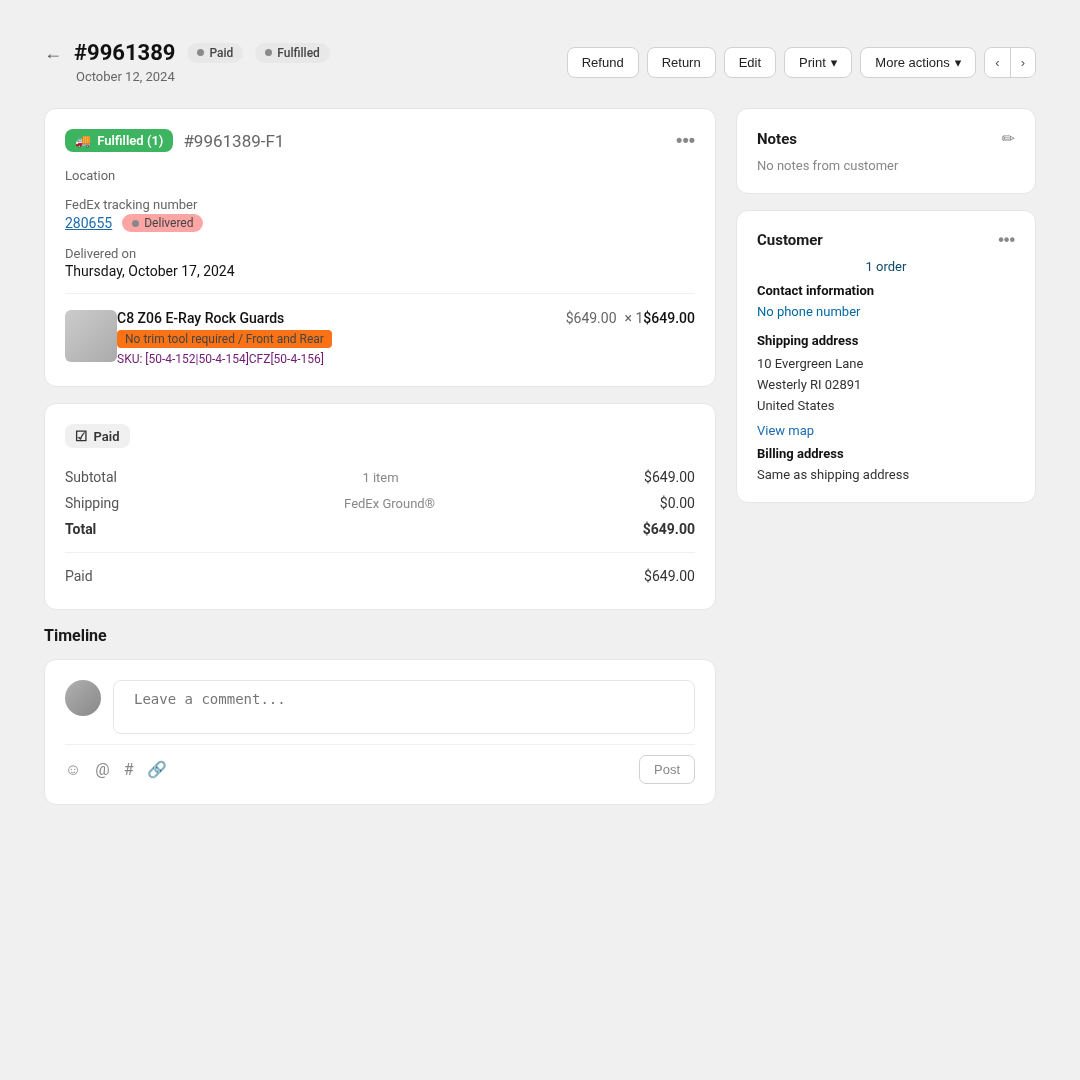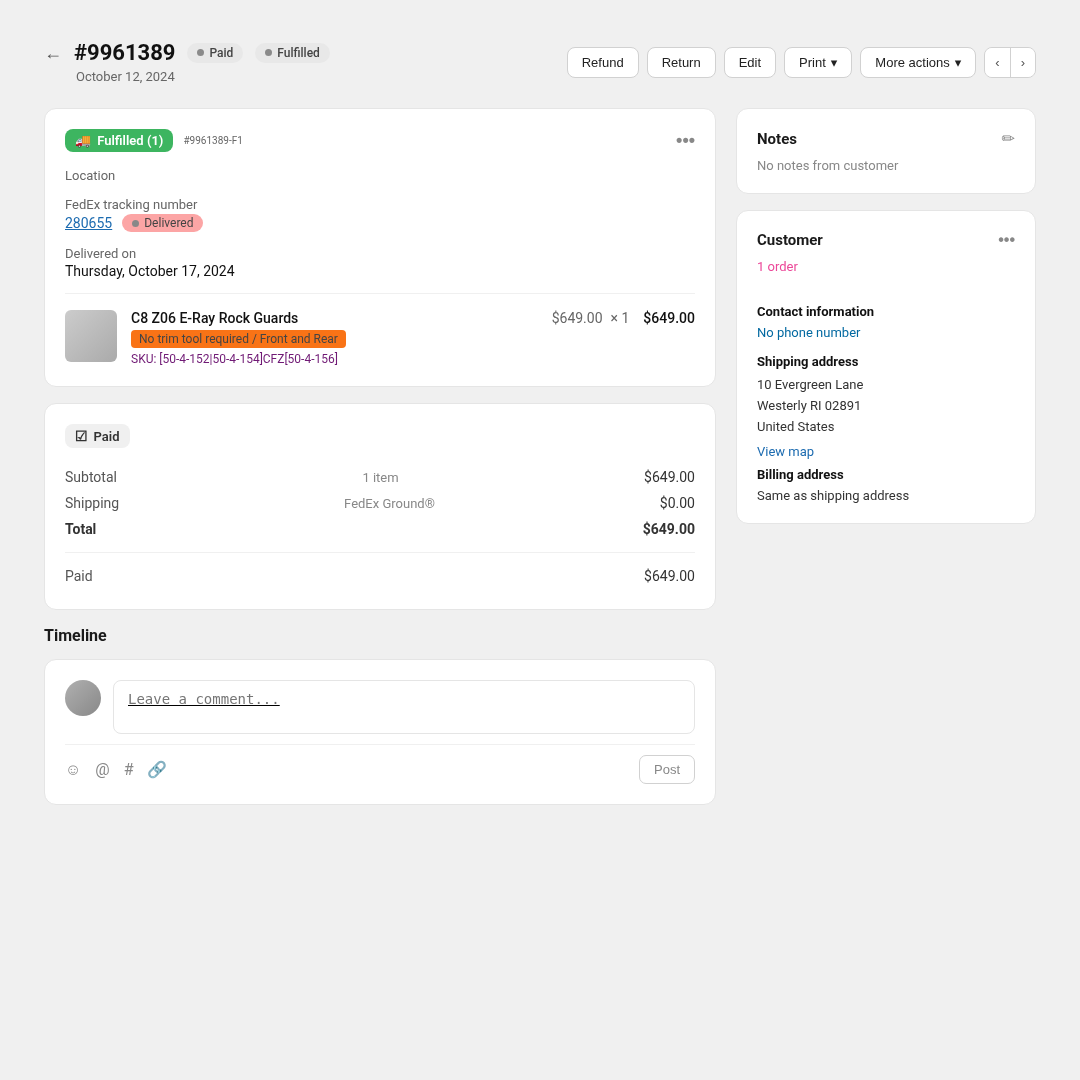--- a/index.html
+++ b/index.html
@@ -169,7 +169,7 @@
       gap: 6px;
     }
     .fulfillment-id {
-      font-size: 10px;
+      font-size: 17px;
       color: #666;
     }
     .more-btn {

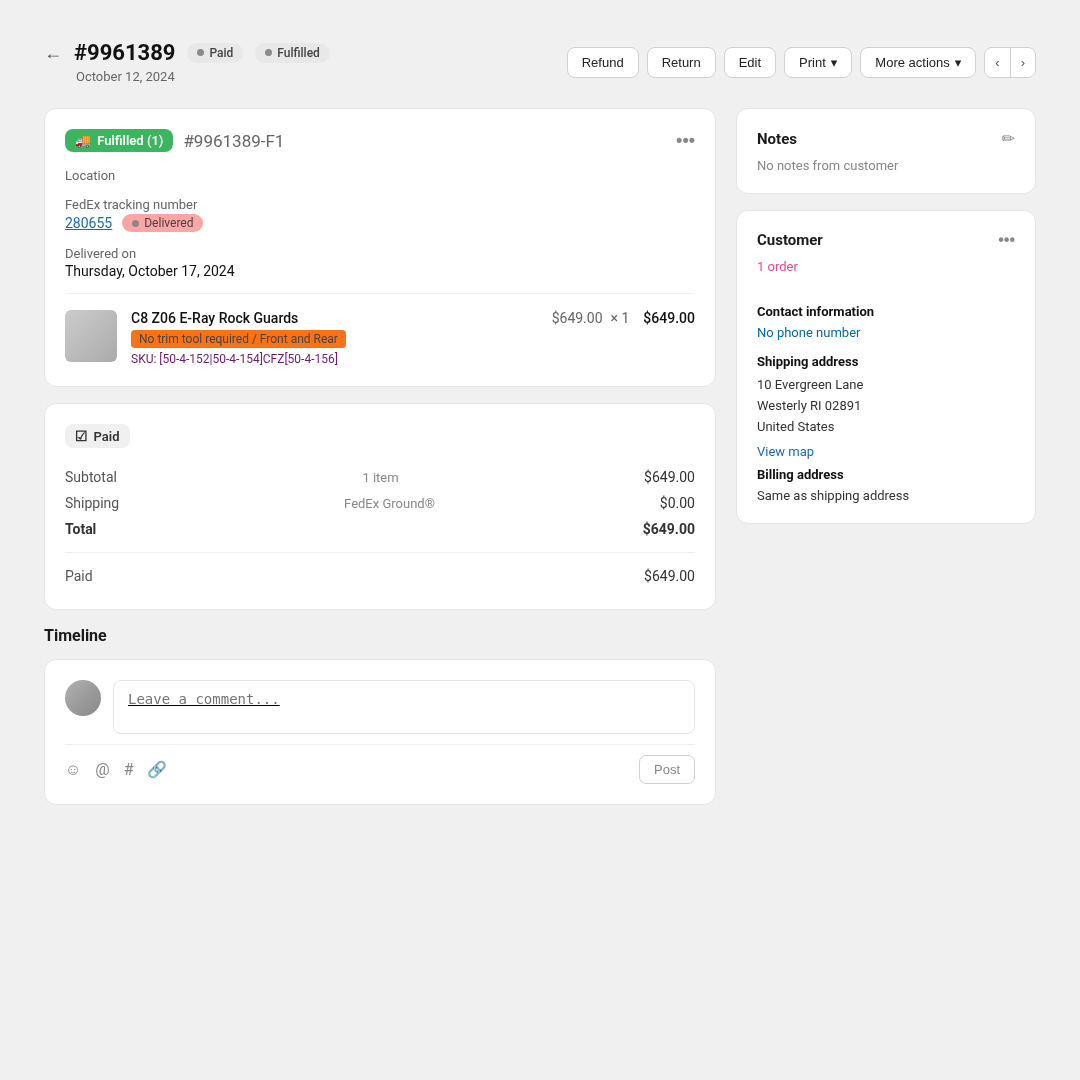--- a/index.html
+++ b/index.html
@@ -420,8 +420,9 @@
     
     .customer-orders {
       font-size: 13px;
-      color: #ec4899;
-      margin-bottom: 30px;
+      color: #0c4a6e;
+      margin-bottom: 9px;
+      text-align: center;
     }
     .section-label {
       font-size: 13px;

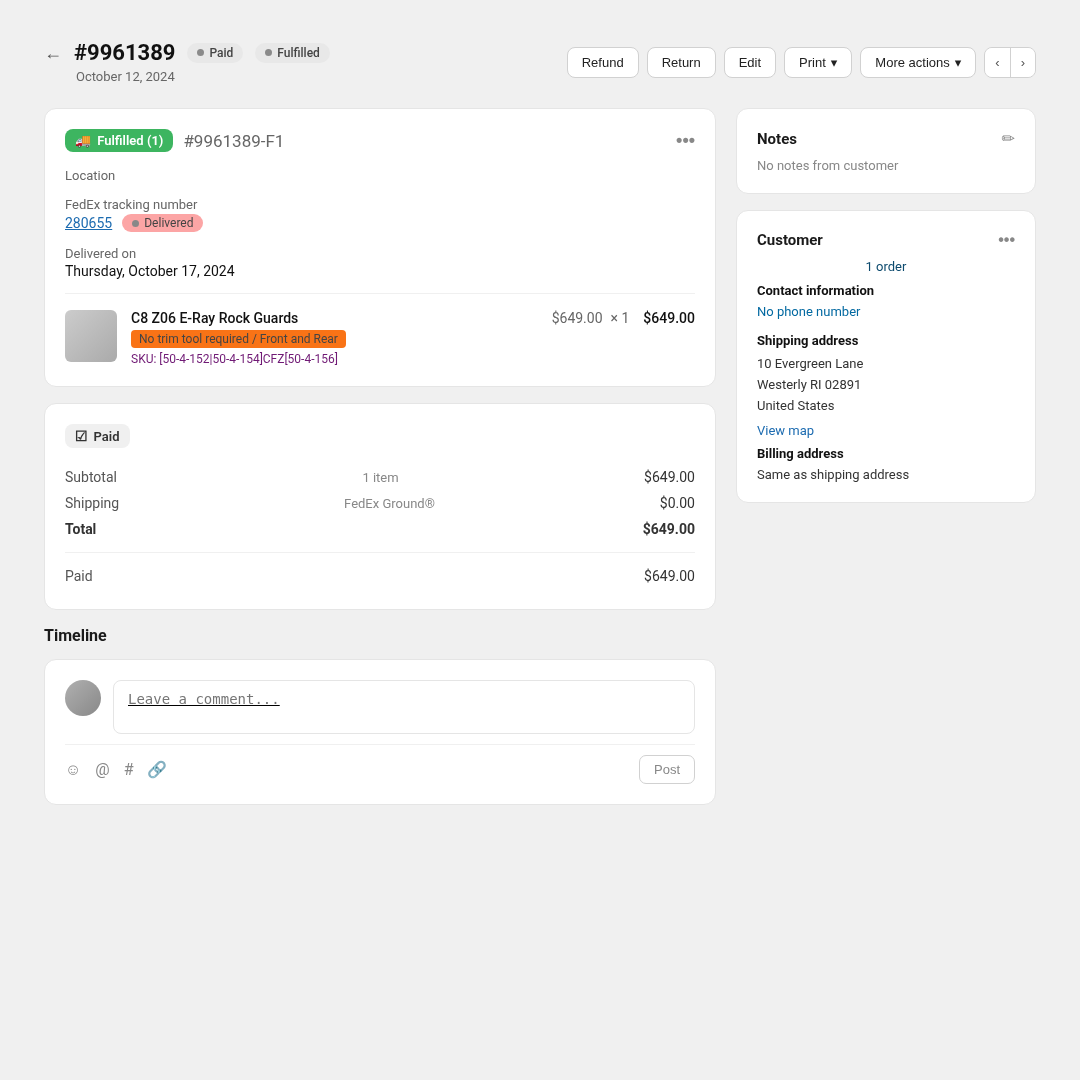--- a/index.html
+++ b/index.html
@@ -225,7 +225,7 @@
     .product-row {
       display: flex;
       align-items: flex-start;
-      gap: 14px;
+      gap: 0;
       padding-top: 16px;
       border-top: 1px solid #f0f0f0;
     }

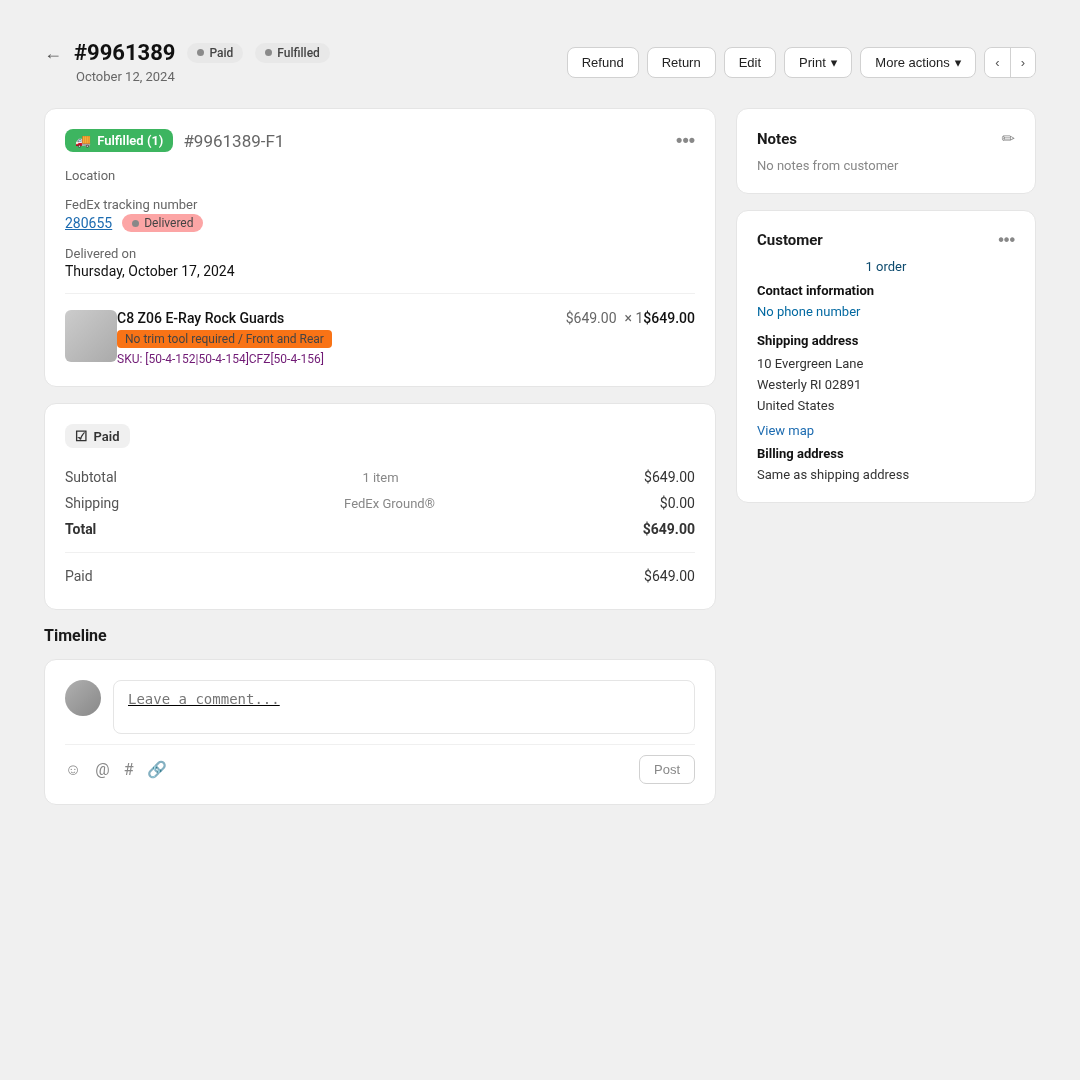--- a/index.html
+++ b/index.html
@@ -357,14 +357,13 @@
       flex: 1;
       border: 1px solid #e5e5e5;
       border-radius: 8px;
-      padding: 10px 14px;
-      font-size: 14px;
-      color: #000000;
+      padding: 10px 20px;
+      font-size: 14px;
+      color: #7f1d1d;
       background: #fff;
       resize: none;
       outline: none;
       min-height: 44px;
-      text-decoration: underline;
     }
     .timeline-footer {
       display: flex;

